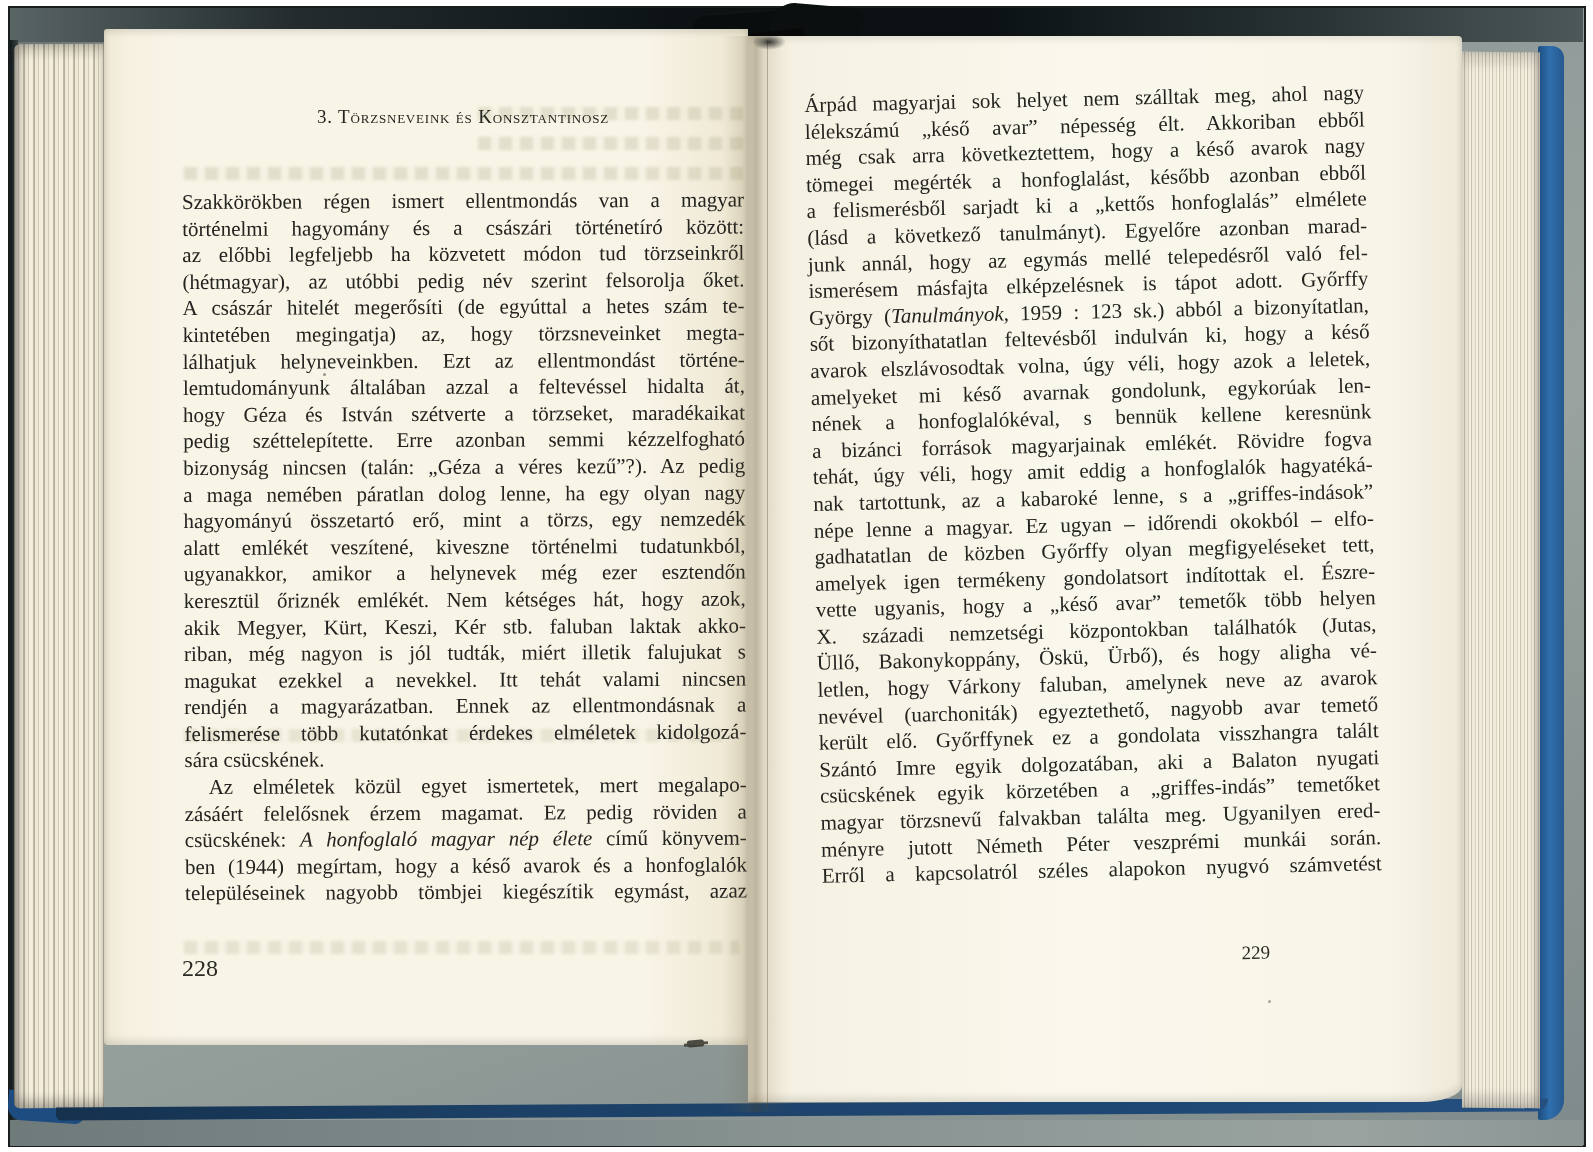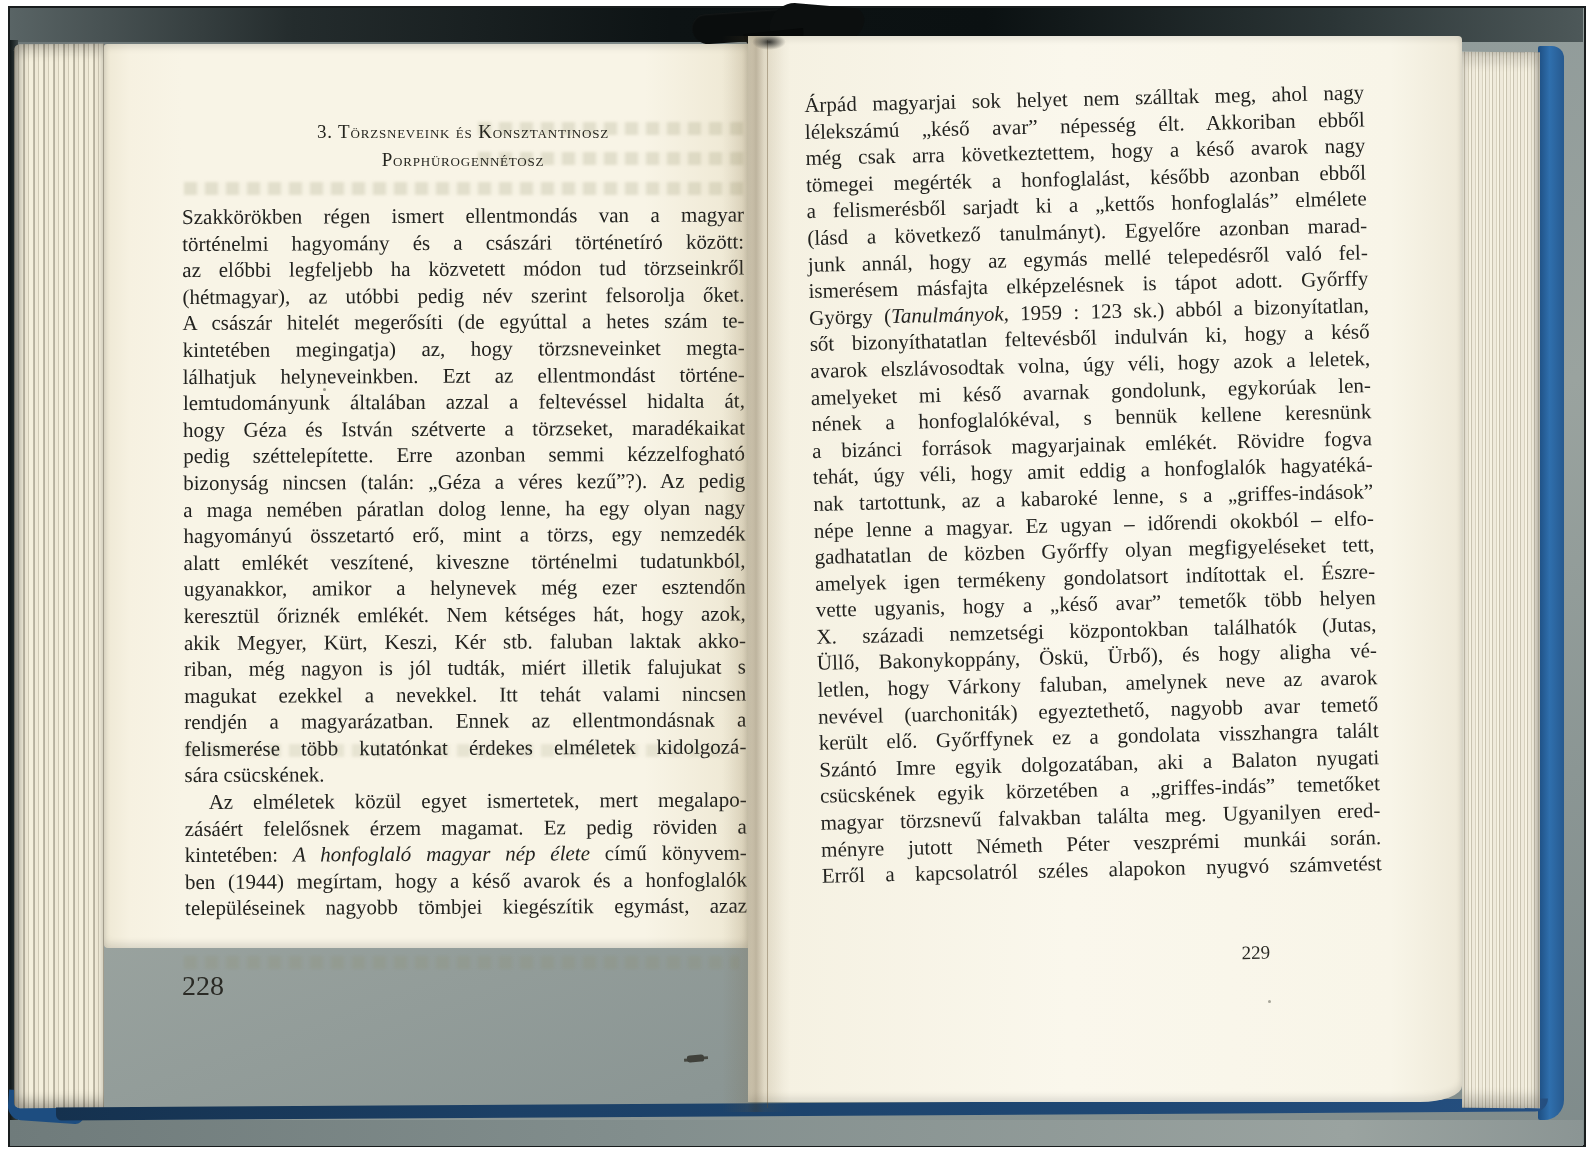--- a/index.html
+++ b/index.html
@@ -43,7 +43,7 @@
       transform:rotate(4deg);border-radius:0 0 8px 14px;}
   
   .page{position:absolute;background:#f8f4e6;}
-  .page-left{left:104px;top:44px;width:644px;height:904px;
+  .page-left{left:104px;top:29px;width:644px;height:1016px;
       background:linear-gradient(90deg,#eee8d4 0%,#f6f1e1 4%,#f8f4e6 12%,#f8f4e6 84%,#efe9d5 97%,#e9e2cc 100%);
       border-radius:3px 0 0 4px;
       box-shadow:inset 0 4px 6px rgba(0,0,0,.10), inset 0 -5px 7px rgba(0,0,0,.10);}

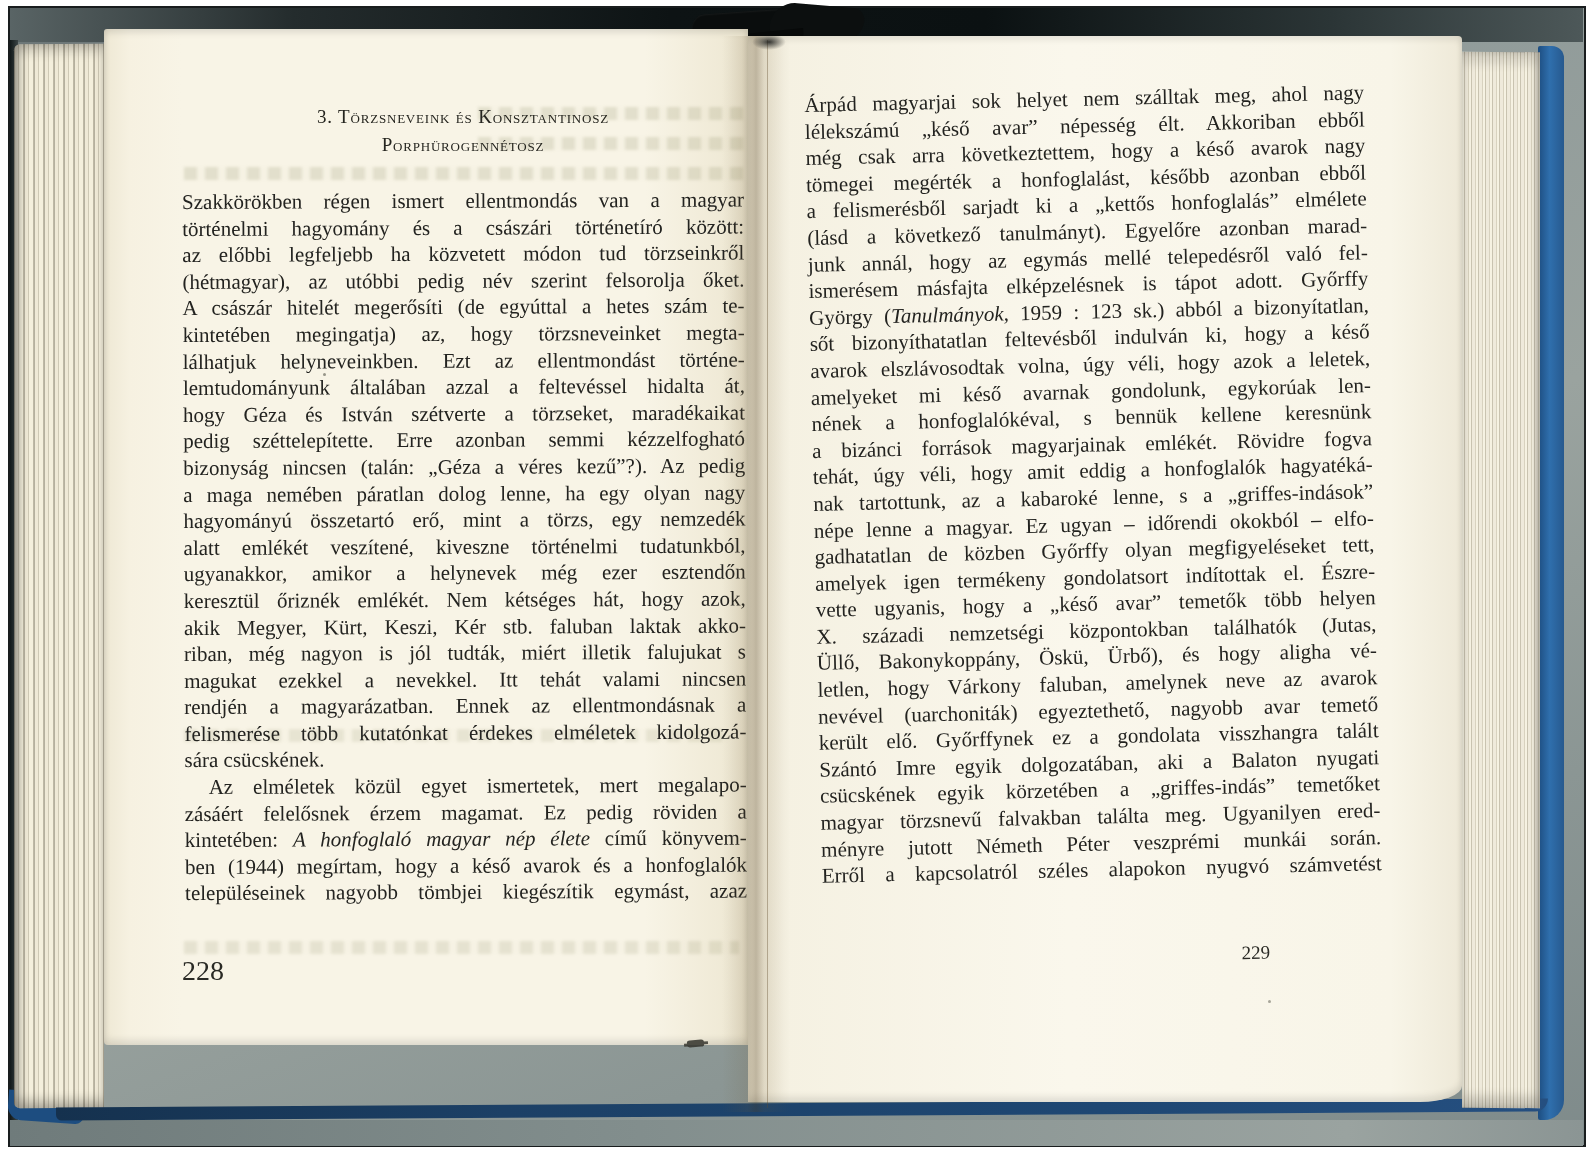--- a/index.html
+++ b/index.html
@@ -107,7 +107,6 @@
 
     <div class="heading">
       <div>3. Törzsneveink és Konsztantinosz</div>
-      <div>Porphürogennétosz</div>
     </div>
 
     <div class="body-text left-body">

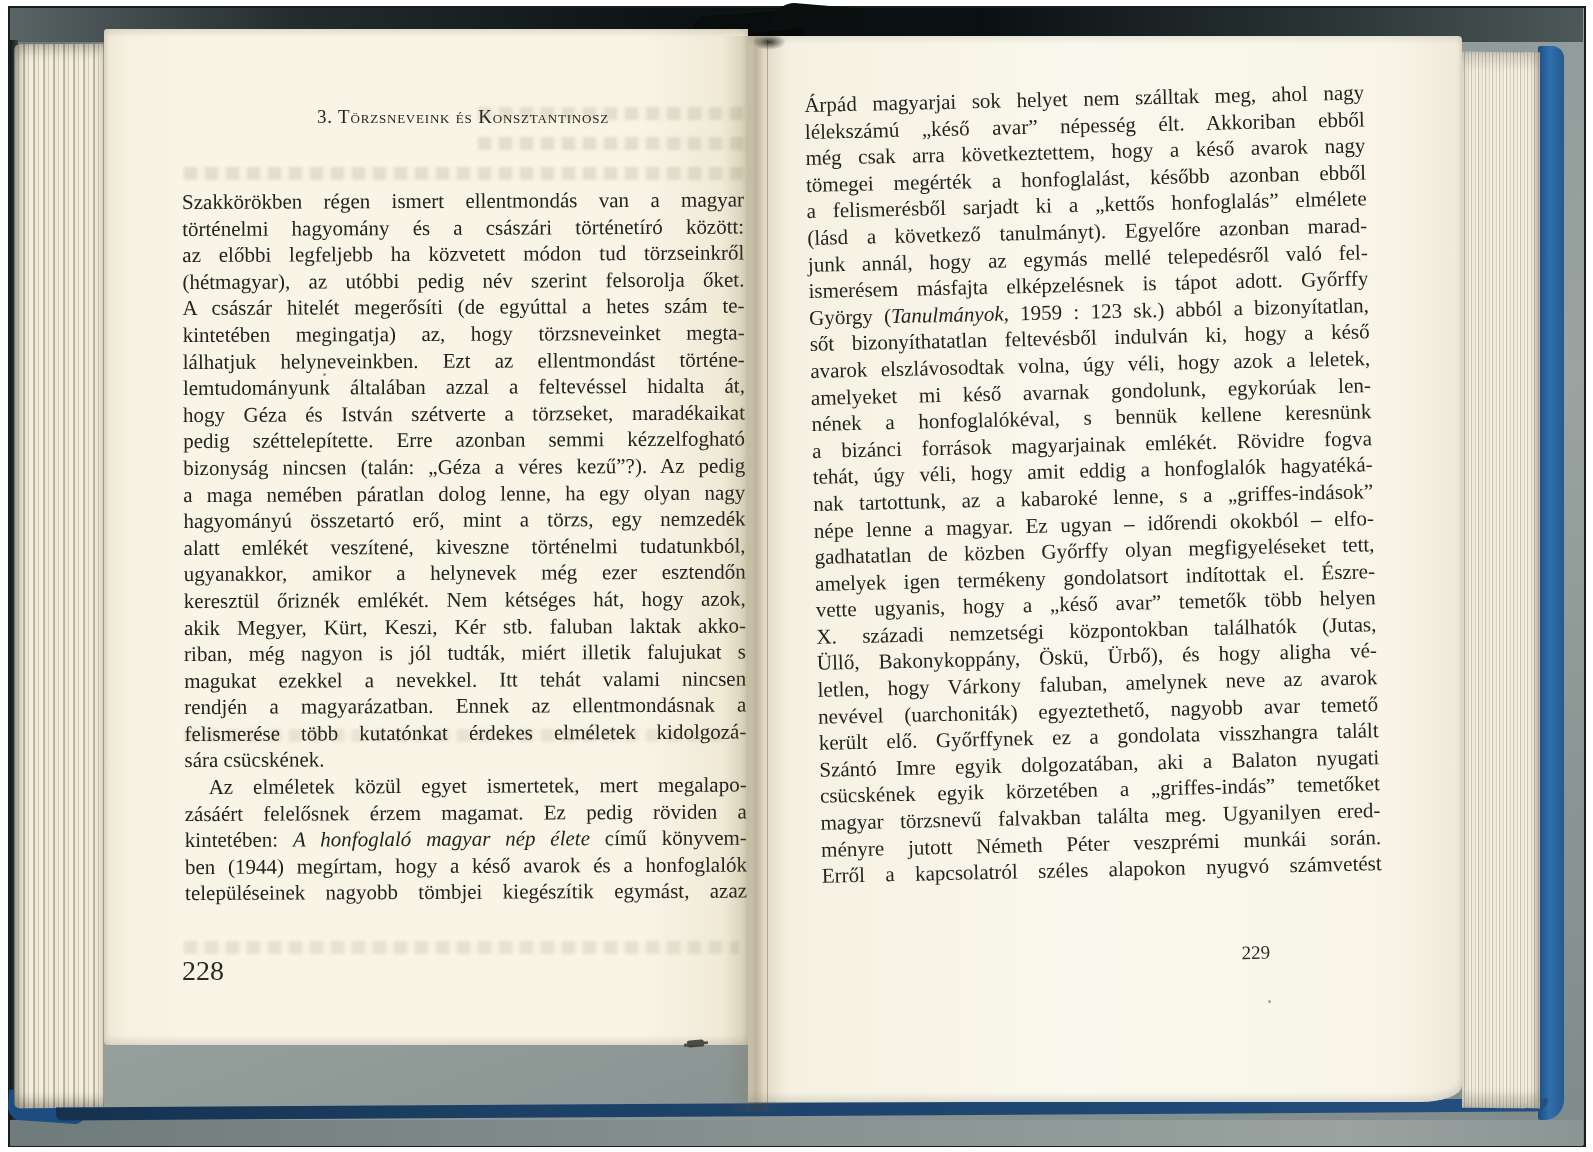--- a/index.html
+++ b/index.html
@@ -137,7 +137,7 @@
       <div class="para indent-first">
           <div class="line"><span>Az elméletek közül egyet ismertetek, mert megalapo-</span></div>
           <div class="line"><span>zásáért felelősnek érzem magamat. Ez pedig röviden a</span></div>
-          <div class="line"><span>kintetében: </span><i>A honfoglaló magyar nép élete</i><span> című könyvem-</span></div>
+          <div class="line"><span>csücskének: </span><i>A honfoglaló magyar nép élete</i><span> című könyvem-</span></div>
           <div class="line"><span>ben (1944) megírtam, hogy a késő avarok és a honfoglalók</span></div>
           <div class="line"><span>településeinek nagyobb tömbjei kiegészítik egymást, azaz</span></div>
         </div>

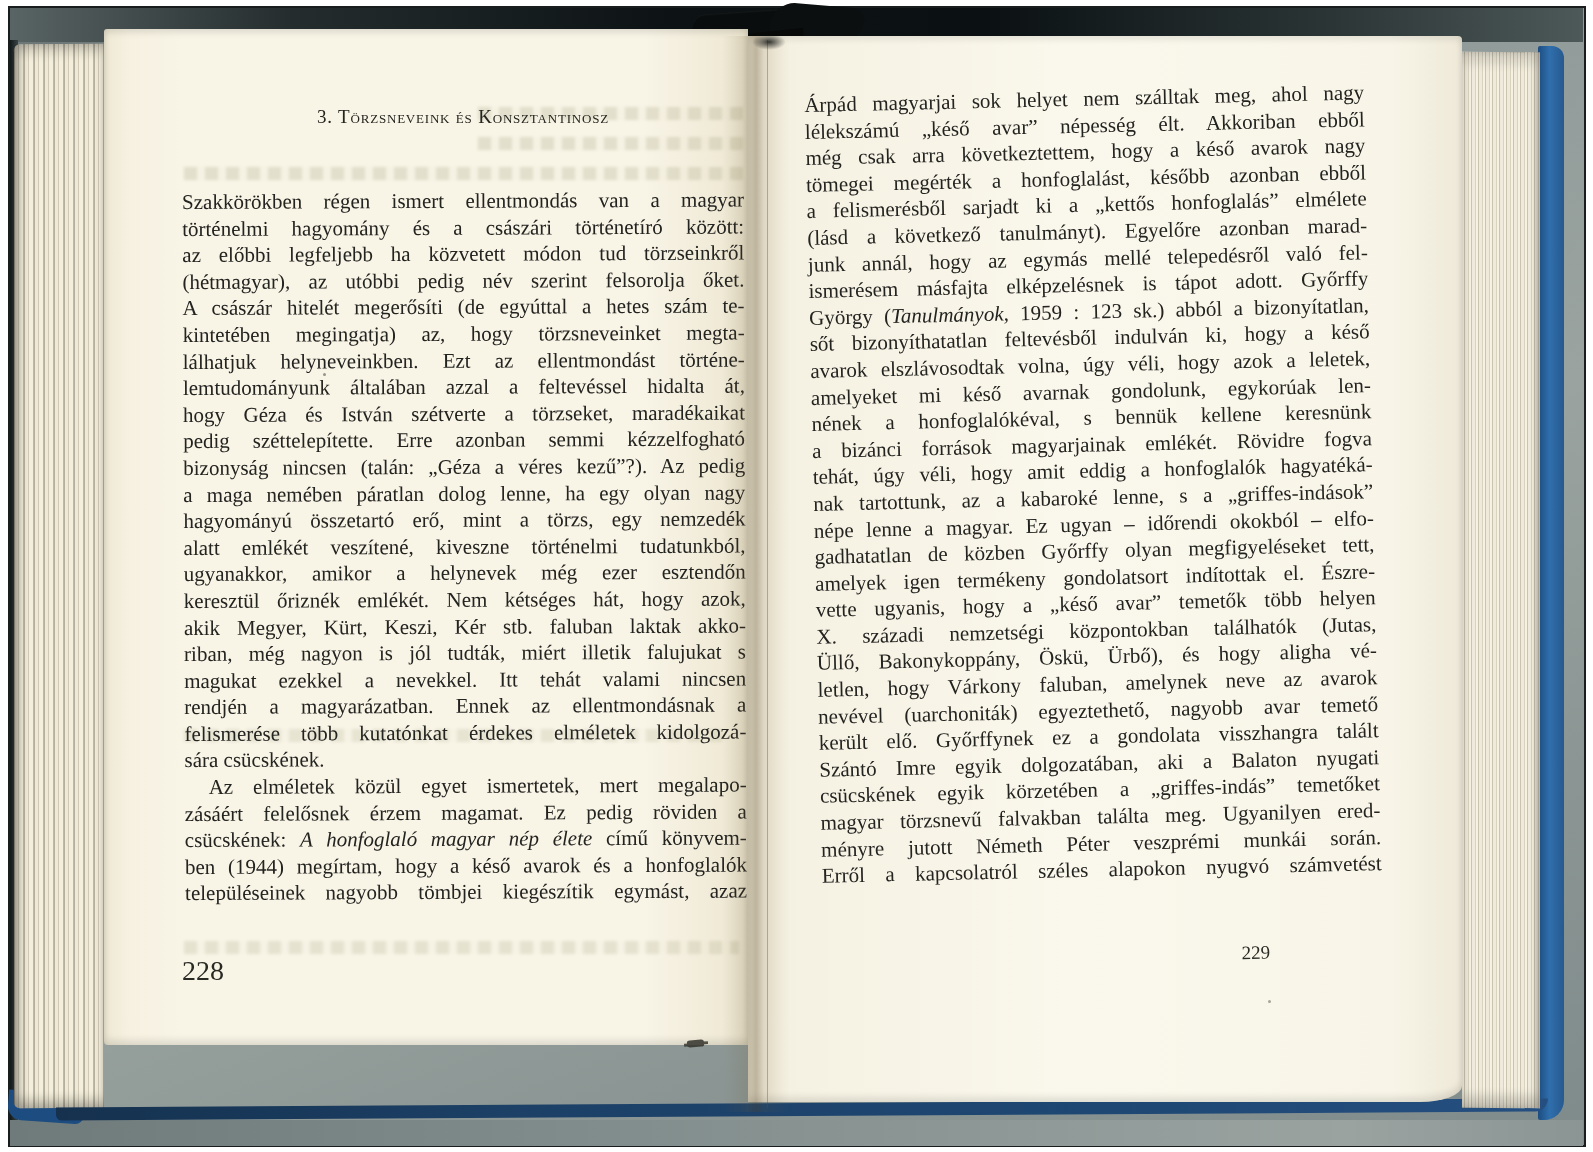--- a/index.html
+++ b/index.html
@@ -64,7 +64,7 @@
   .line{height:26.6px;line-height:26.6px;text-align:justify;text-align-last:justify;white-space:nowrap;}
   .line.no-stretch{text-align-last:left;}
   .indent-first .line:first-child{text-indent:24px;}
-  .page-num{position:absolute;font-size:28px;color:#2a2a25;}
+  .page-num{position:absolute;font-size:24px;color:#2a2a25;}
   .num-left{left:78px;top:926px;}
   .num-right{left:418px;top:860px;font-size:19px;}
   

